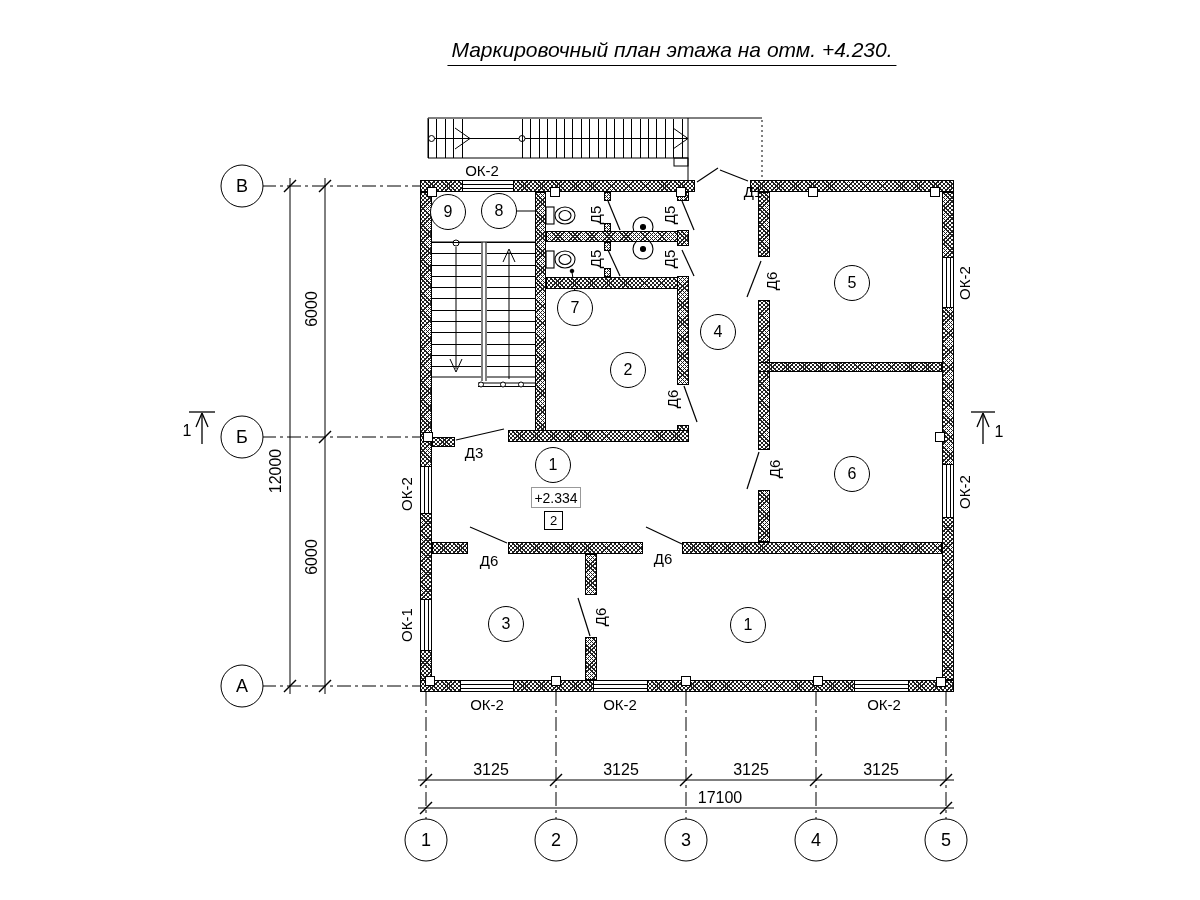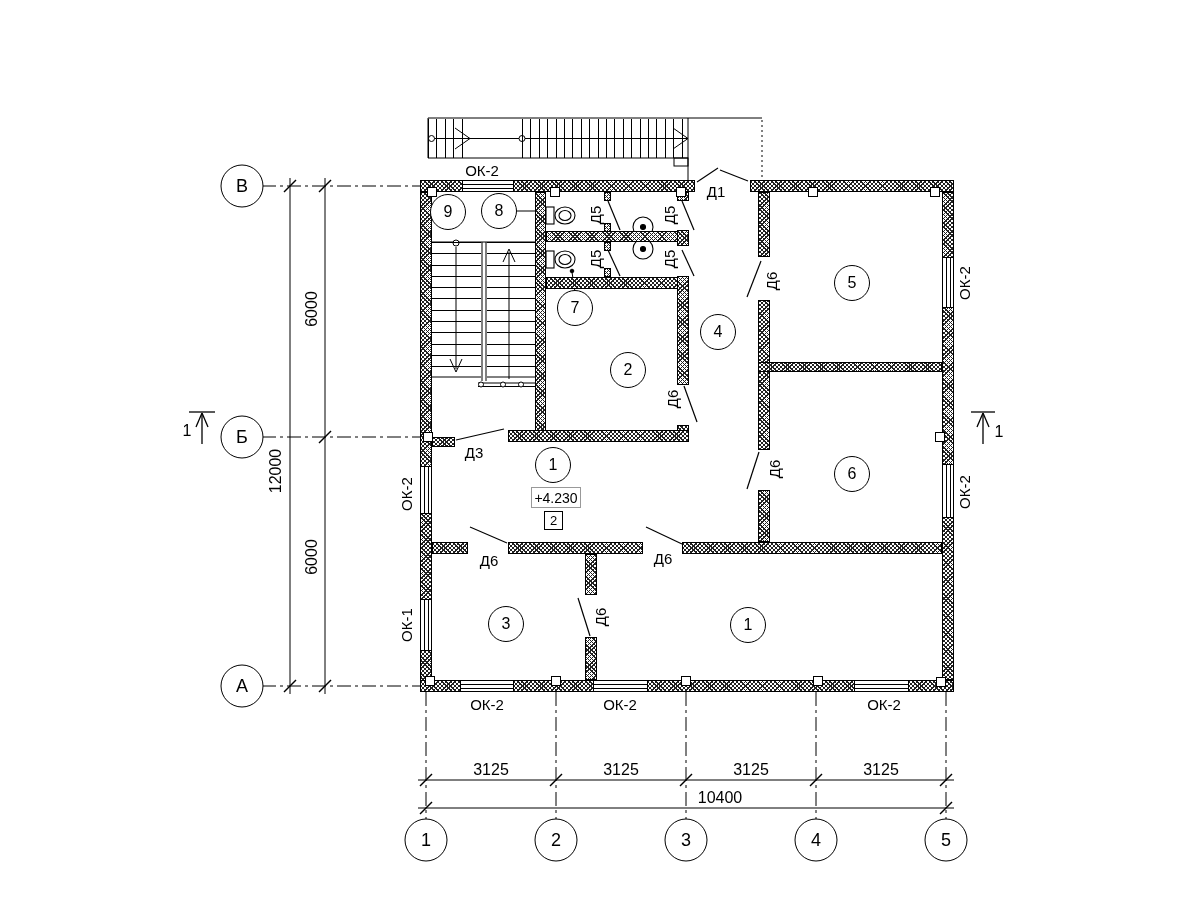--- a/index.html
+++ b/index.html
@@ -220,6 +220,7 @@
   <div class="treads-v" style="left:432px;top:242px;width:49px;height:136px"></div>
   <div class="treads-v" style="left:487px;top:242px;width:48px;height:136px"></div>
 
+  <div class="title">Маркировочный план этажа на отм. +4.230.</div>
 
   <div class="gcirc" style="left:242px;top:186px">
       <span>В</span>

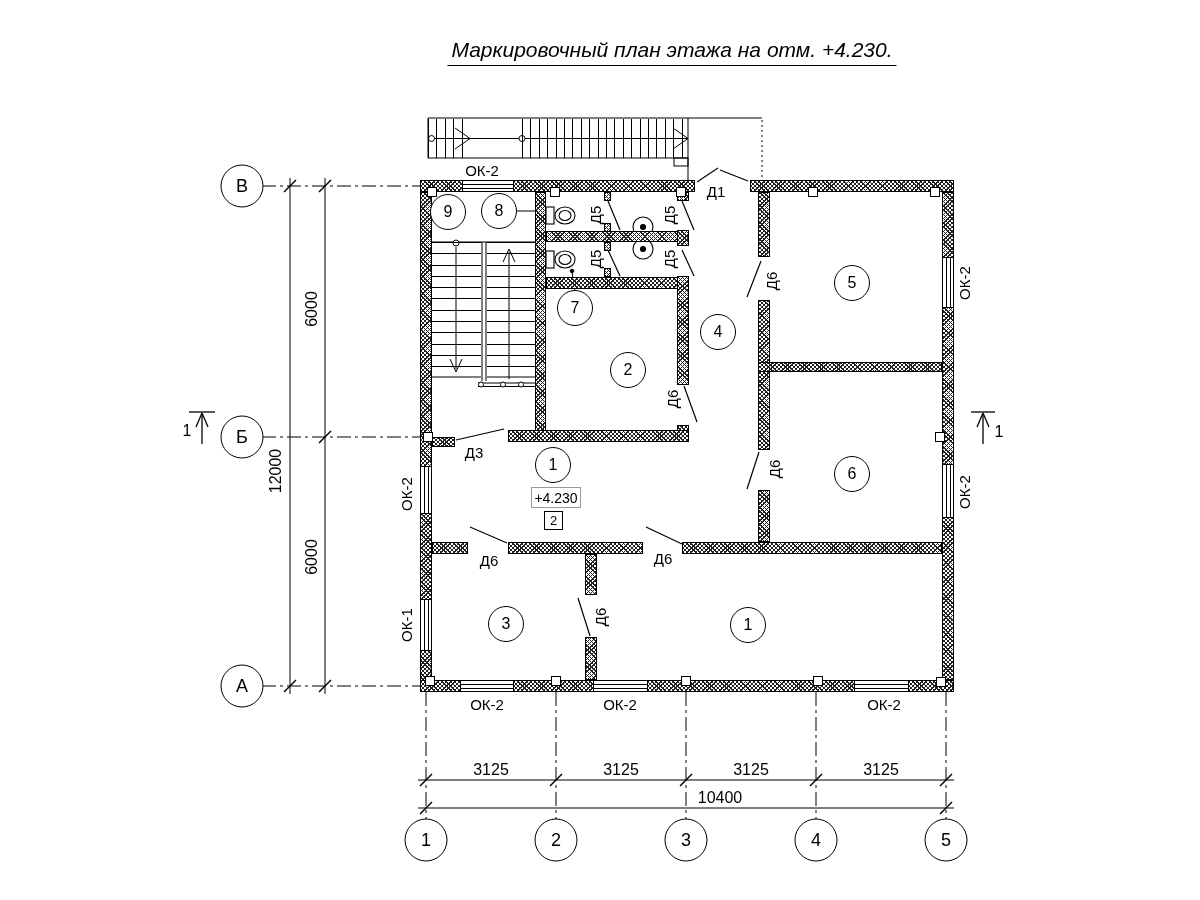--- a/index.html
+++ b/index.html
@@ -285,7 +285,7 @@
       <span>2</span>
     </div>
 
-  <div class="hlbl" style="left:716px;top:191px">Д1</div>
+  <div class="hlbl" style="left:753px;top:191px">Д1</div>
   <div class="hlbl" style="left:474px;top:452px">Д3</div>
   <div class="vlbl" style="left:595px;top:215px">Д5</div>
   <div class="vlbl" style="left:669px;top:215px">Д5</div>

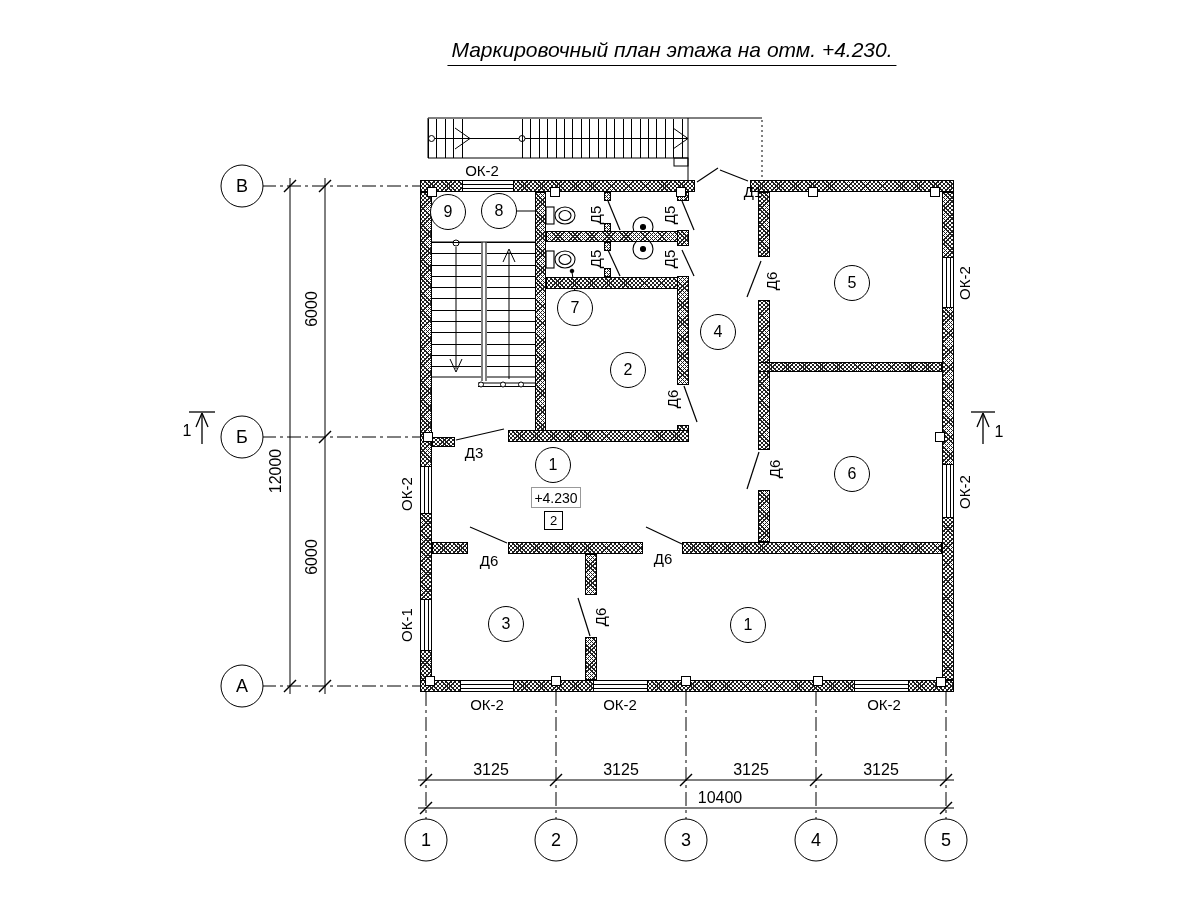--- a/index.html
+++ b/index.html
@@ -279,7 +279,7 @@
     </div>
 
   <div class="elevbox">
-      <span>+4.230</span>
+      <span>+2.334</span>
     </div>
   <div class="zonebox">
       <span>2</span>

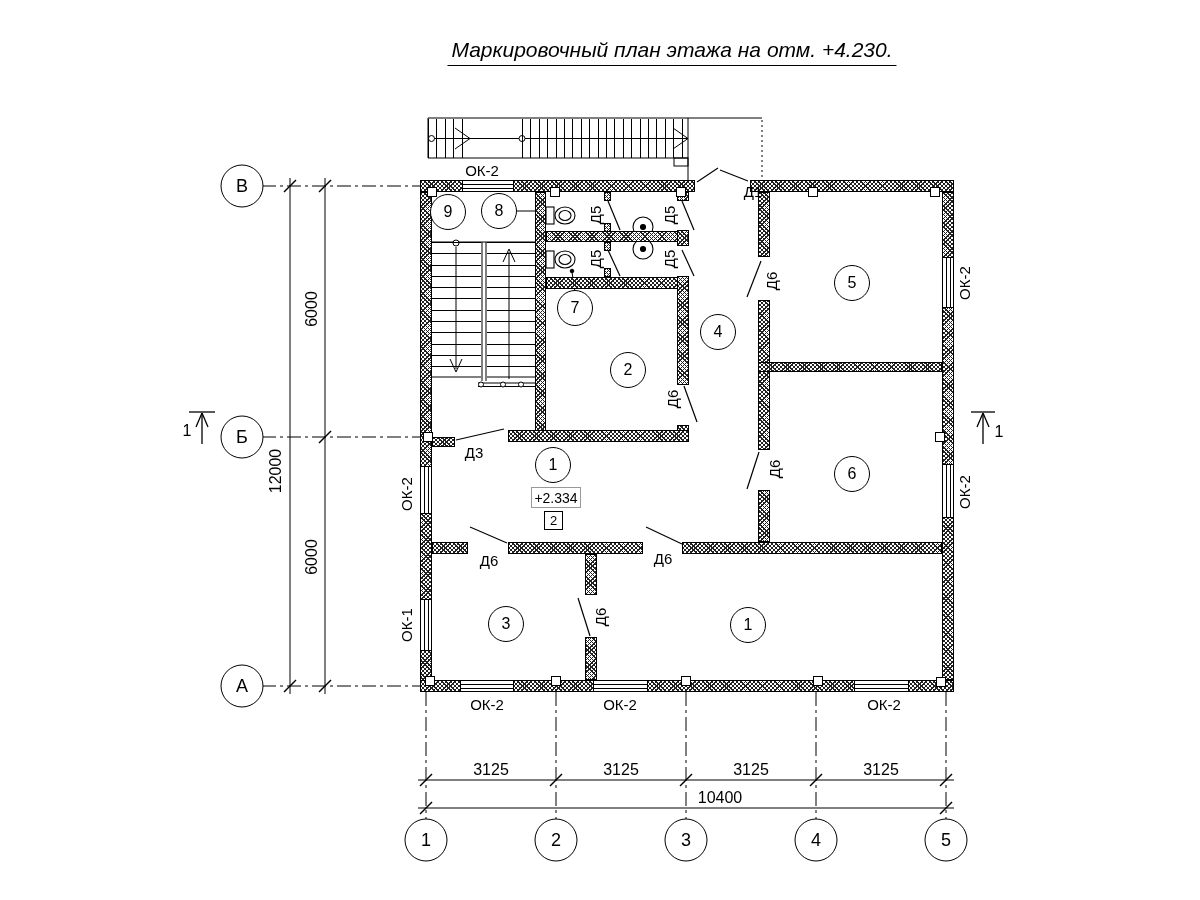--- a/index.html
+++ b/index.html
@@ -314,7 +314,7 @@
   <div class="hlbl dim" style="left:621px;top:770px">3125</div>
   <div class="hlbl dim" style="left:751px;top:770px">3125</div>
   <div class="hlbl dim" style="left:881px;top:770px">3125</div>
-  <div class="hlbl dim" style="left:720px;top:798px">10400</div>
+  <div class="hlbl dim" style="left:720px;top:798px">17100</div>
 
   <div class="hlbl dim" style="left:187px;top:431px">1</div>
   <div class="hlbl dim" style="left:999px;top:432px">1</div>

